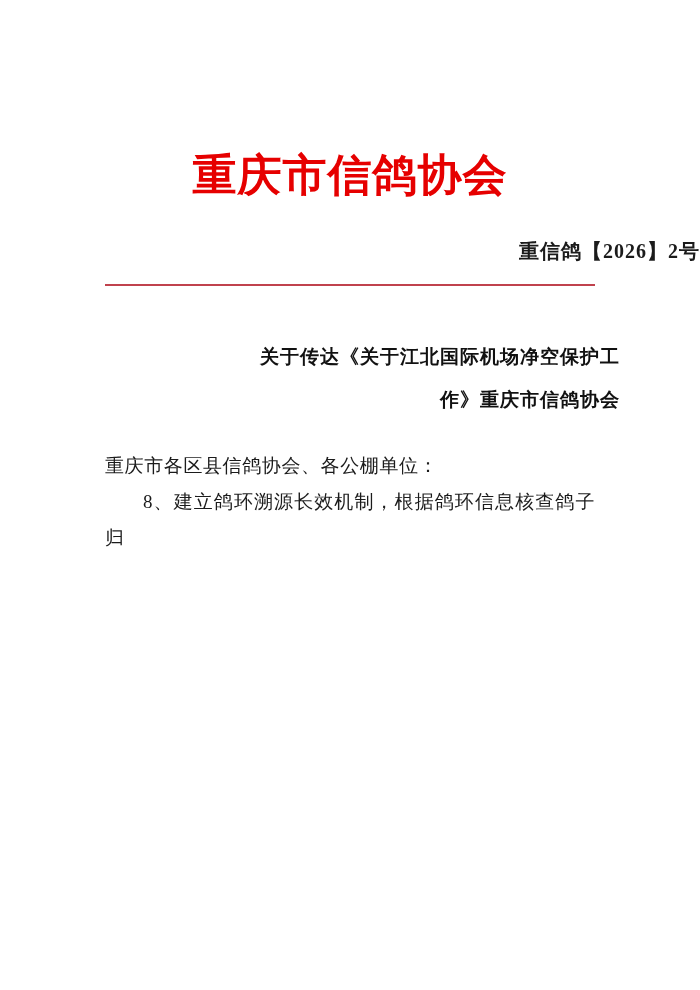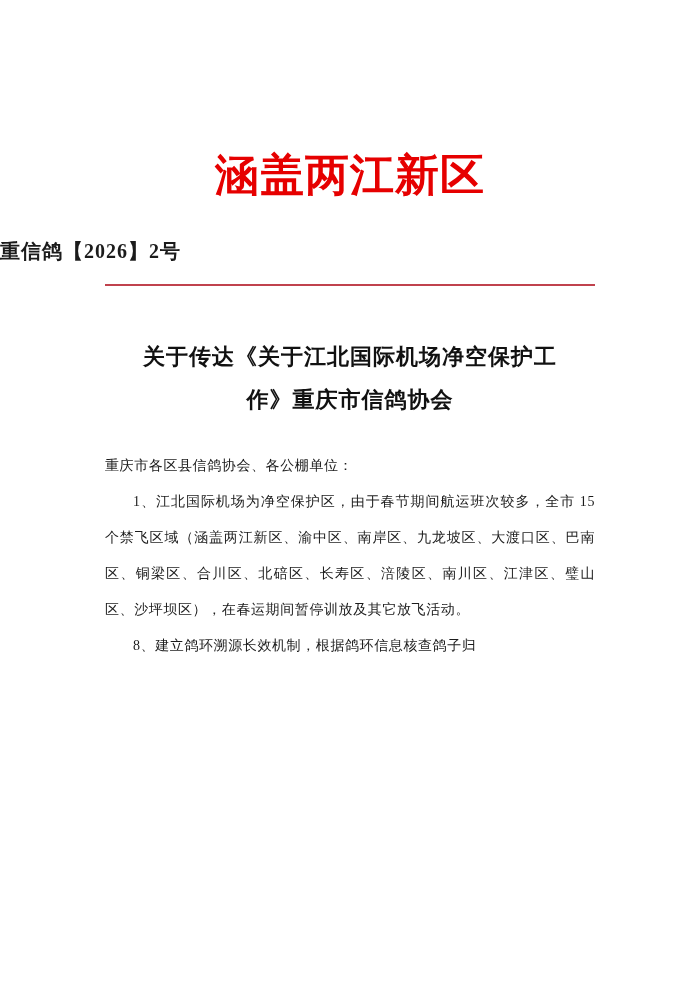--- a/index.html
+++ b/index.html
@@ -71,7 +71,7 @@
 
 <div class="page">
 
-  <h1 class="org-title">涵盖两江新区</h1>
+  <h1 class="org-title">重庆市信鸽协会</h1>
 
   <div class="doc-number">重信鸽【2026】2号</div>
 

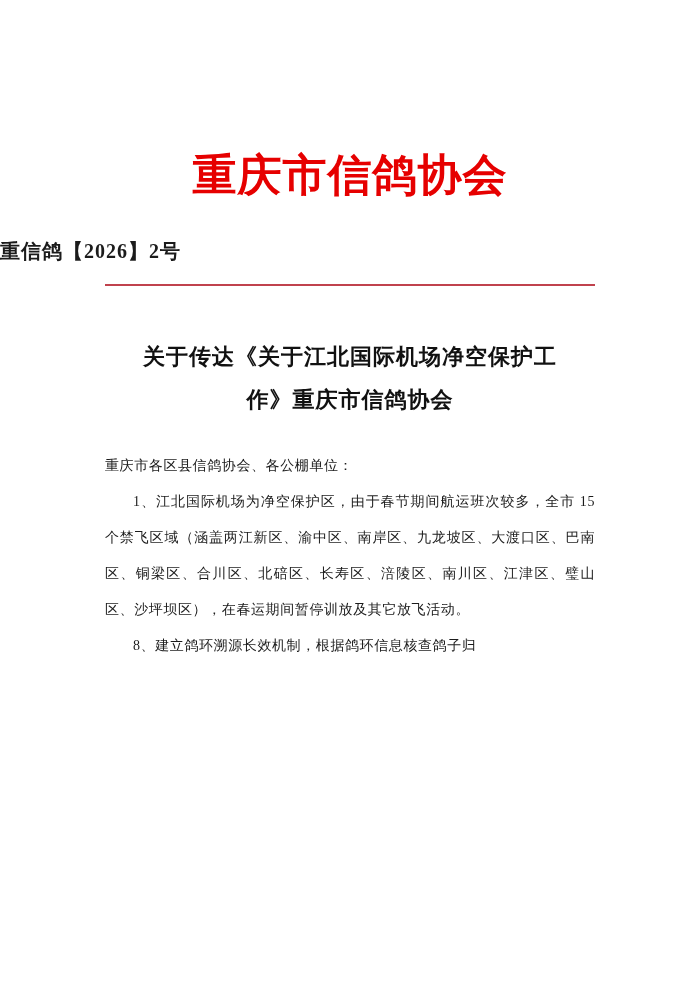--- a/index.html
+++ b/index.html
@@ -29,7 +29,7 @@
   }
   .doc-number {
     margin-top: 37px;
-    text-align: left;
+    text-align: right;
     color: var(--ink);
     font-size: 20px;
     font-weight: bold;

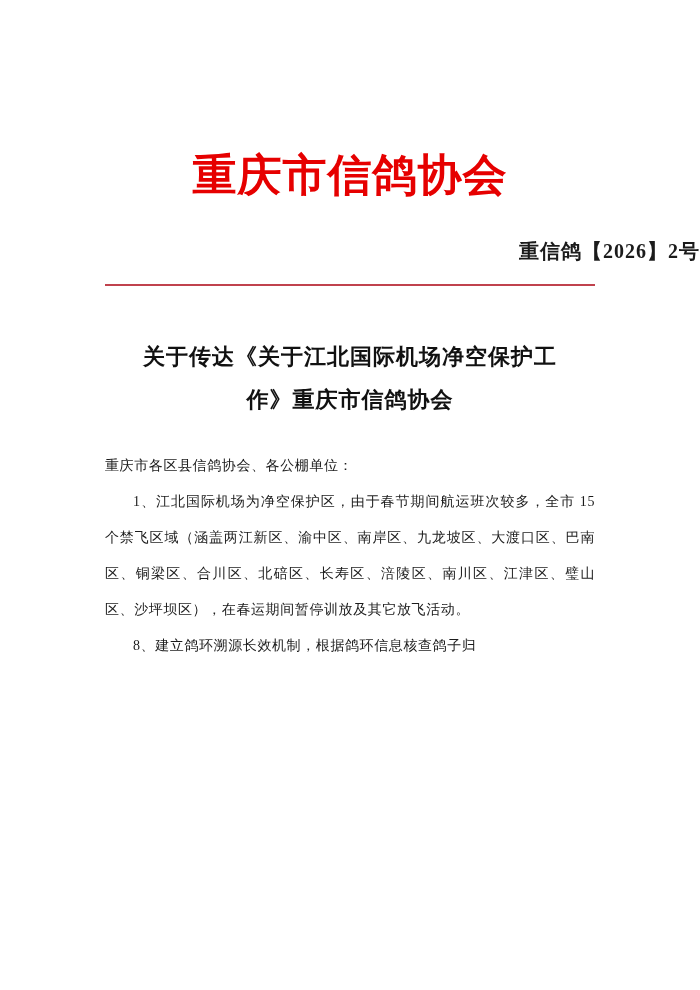--- a/index.html
+++ b/index.html
@@ -45,9 +45,9 @@
   .doc-title {
     margin: 49px auto 0 auto;
     width: 540px;
-    text-align: center;
+    text-align: right;
     color: #111111;
-    font-size: 22px;
+    font-size: 19px;
     font-weight: bold;
     line-height: 43px;
     letter-spacing: 1px;

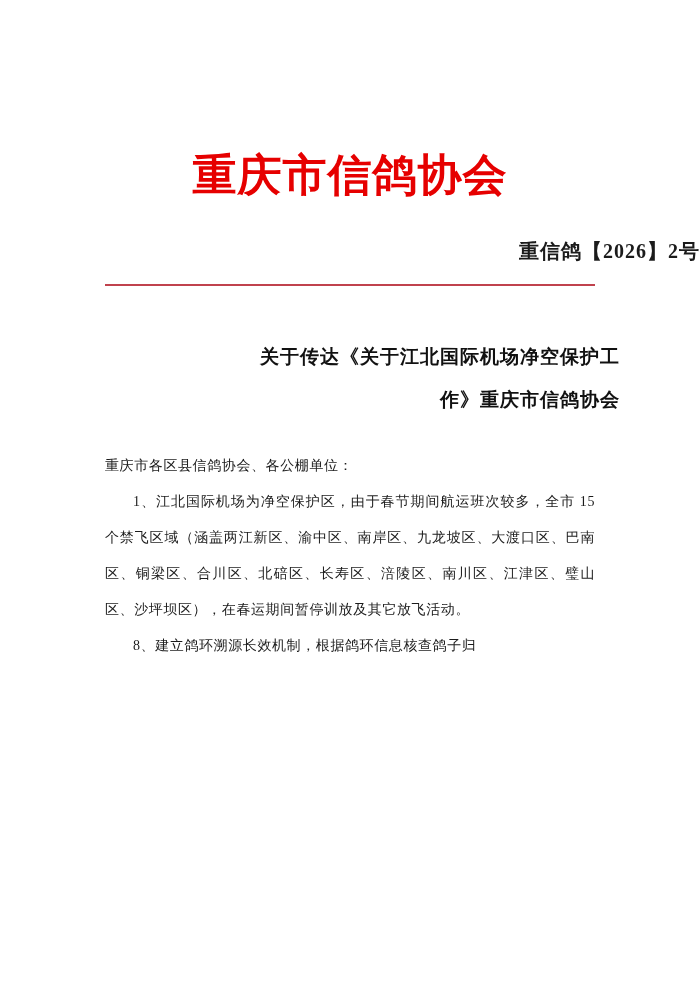--- a/index.html
+++ b/index.html
@@ -57,7 +57,7 @@
     width: 490px;
     margin: 27px auto 0 auto;
     color: var(--ink);
-    font-size: 14px;
+    font-size: 19px;
     line-height: 36px;
     letter-spacing: 0.6px;
     text-align: justify;

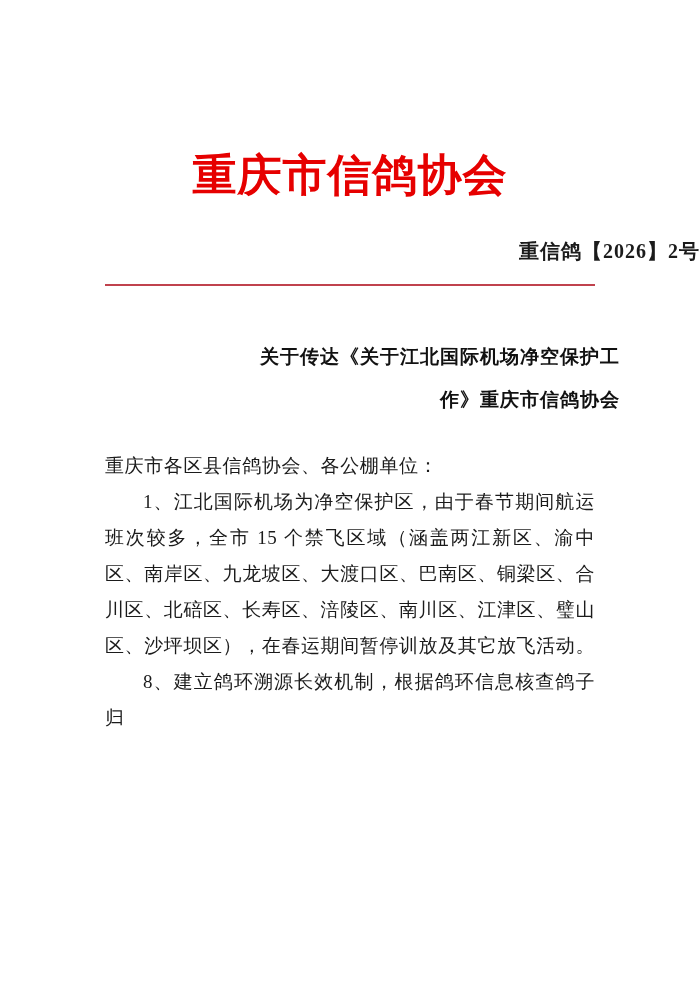--- a/index.html
+++ b/index.html
@@ -84,7 +84,6 @@
 
   <div class="body-text">
     <p class="salutation">重庆市各区县信鸽协会、各公棚单位：</p>
-    <p class="para">1、江北国际机场为净空保护区，由于春节期间航运班次较多，全市 15 个禁飞区域（涵盖两江新区、渝中区、南岸区、九龙坡区、大渡口区、巴南区、铜梁区、合川区、北碚区、长寿区、涪陵区、南川区、江津区、璧山区、沙坪坝区），在春运期间暂停训放及其它放飞活动。</p>
     <p class="para">8、建立鸽环溯源长效机制，根据鸽环信息核查鸽子归</p>
   </div>
 

